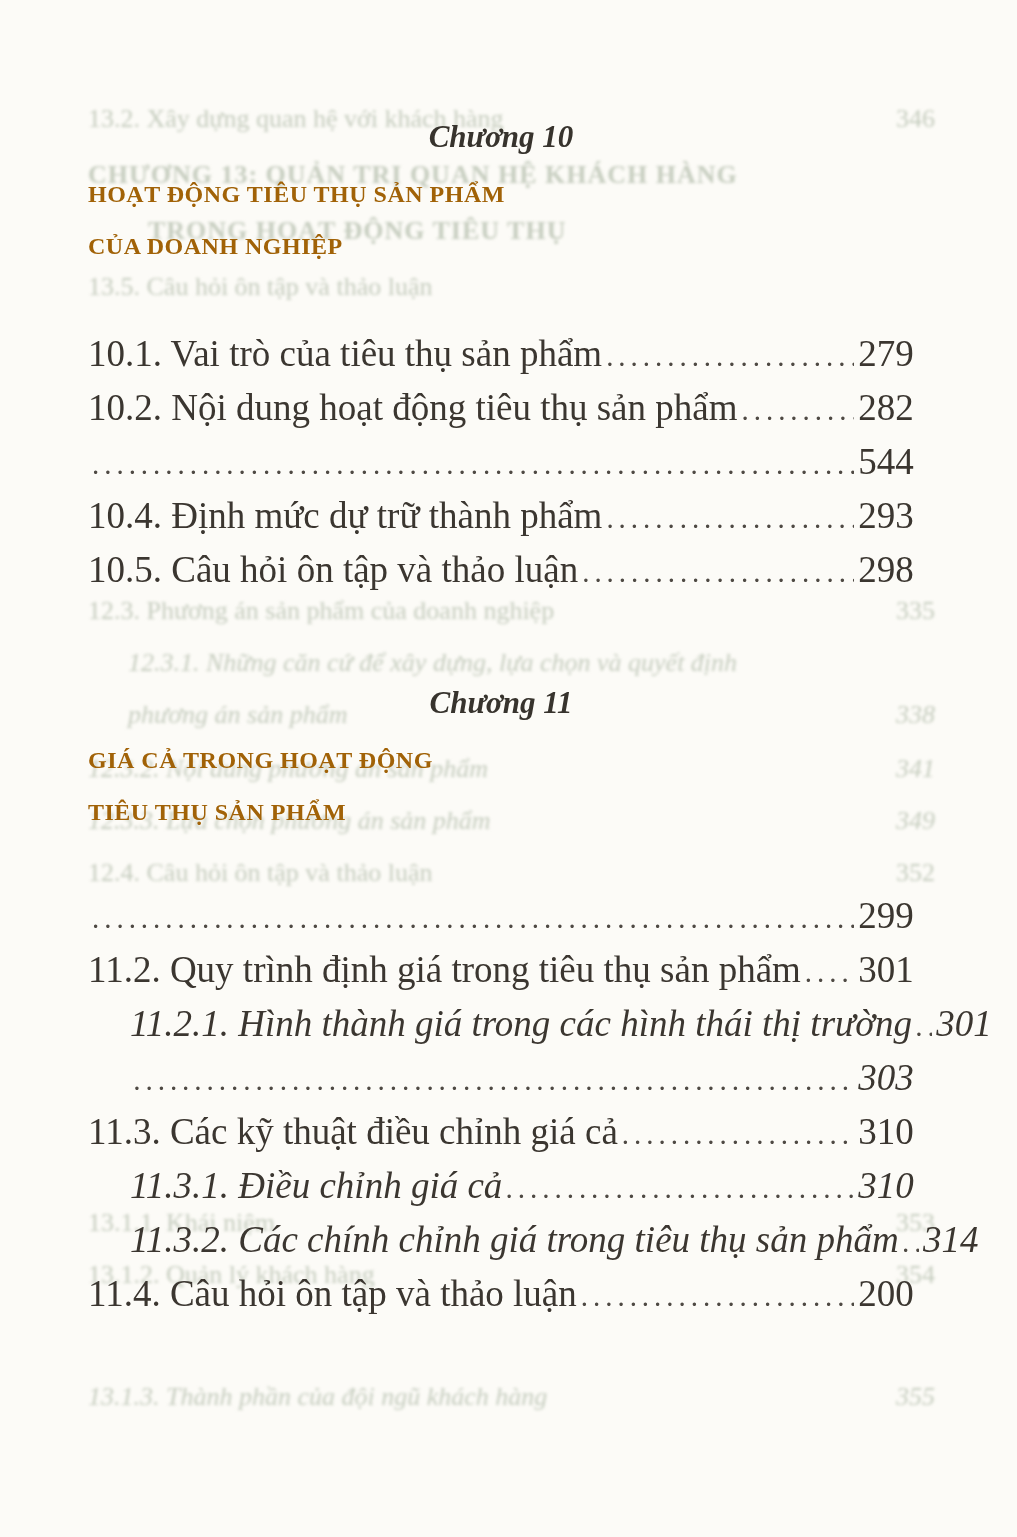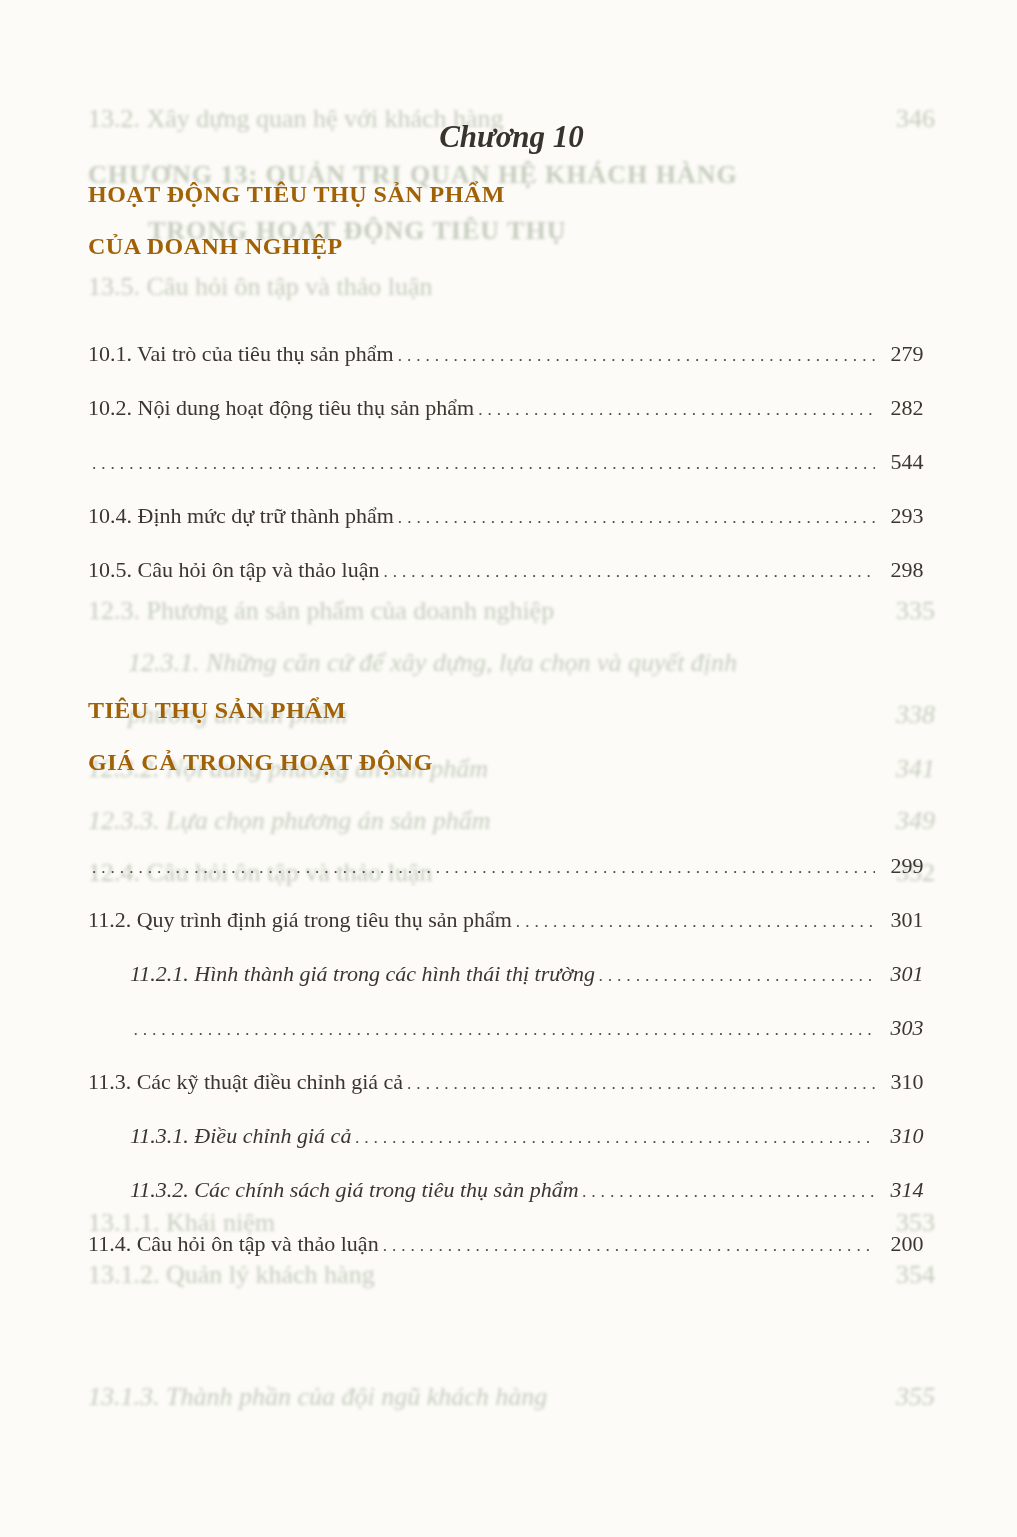--- a/index.html
+++ b/index.html
@@ -26,7 +26,7 @@
   .ghost .g-num { margin-left:auto; padding-left:14px; }
   .ghost.bold { font-weight:bold; letter-spacing:1px; }
   
-  .content { position:relative; z-index:1; padding:118px 82px 0 88px; }
+  .content { position:relative; z-index:1; padding:118px 103px 0 88px; }
   .chapter-label {
     text-align:center;
     font-style:italic;

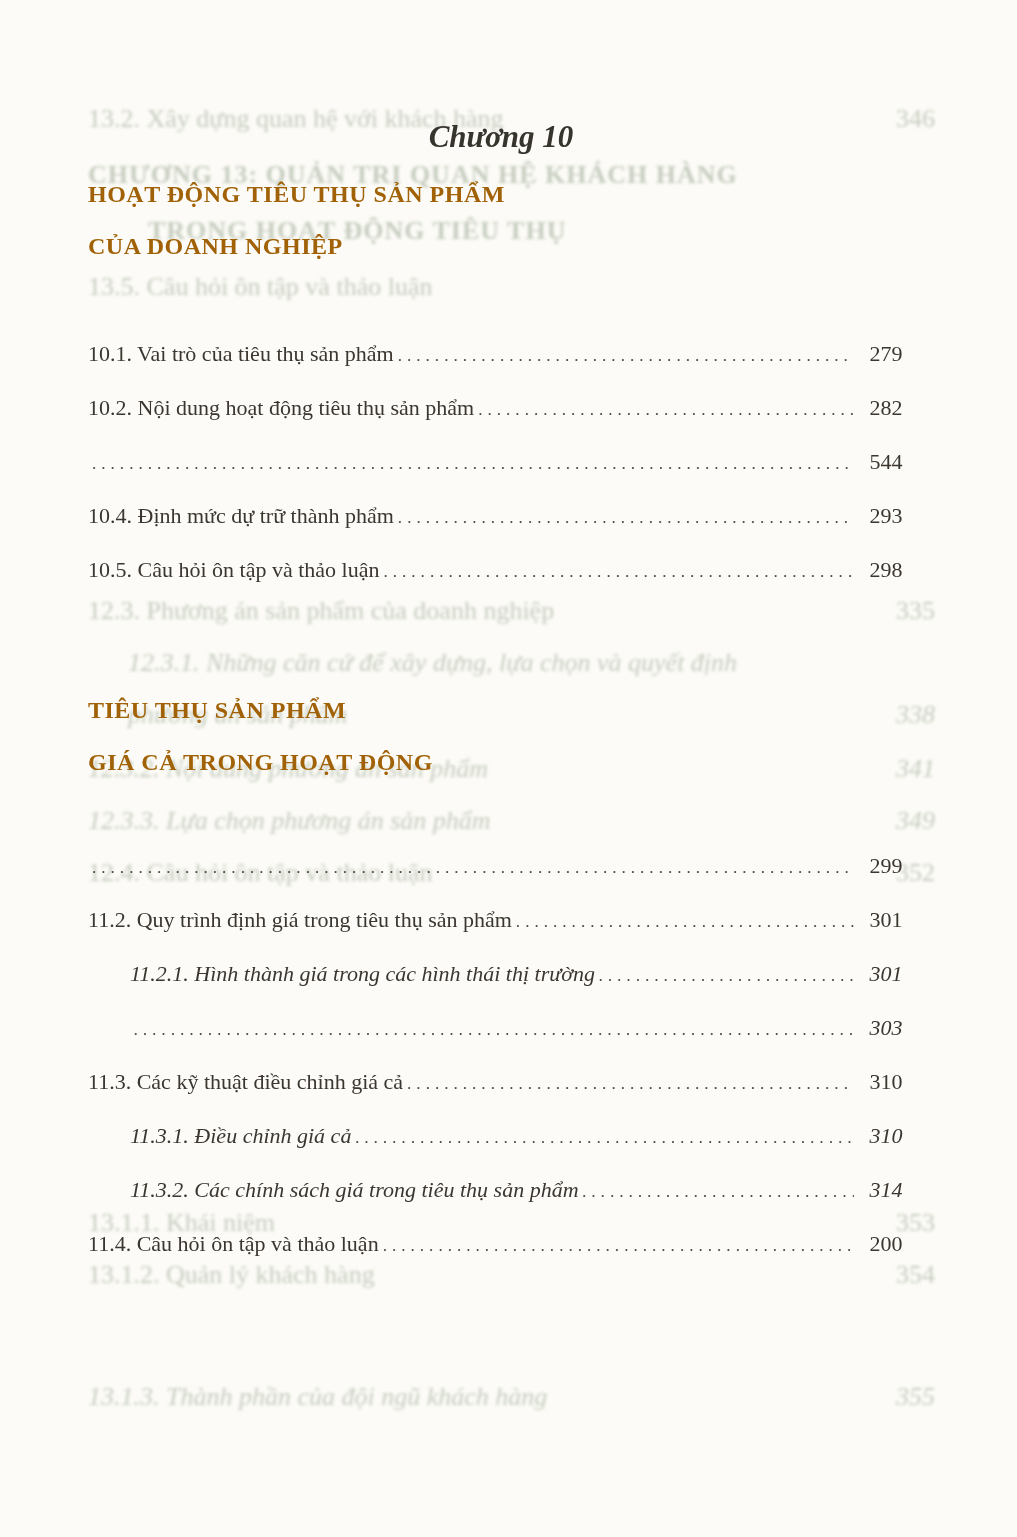--- a/index.html
+++ b/index.html
@@ -51,7 +51,7 @@
     display:flex;
     align-items:baseline;
     line-height:52px;
-    font-size:22px;
+    font-size:37px;
   }
   .toc-row.sub { padding-left:42px; font-style:italic; }
   .toc-label { white-space:nowrap; }

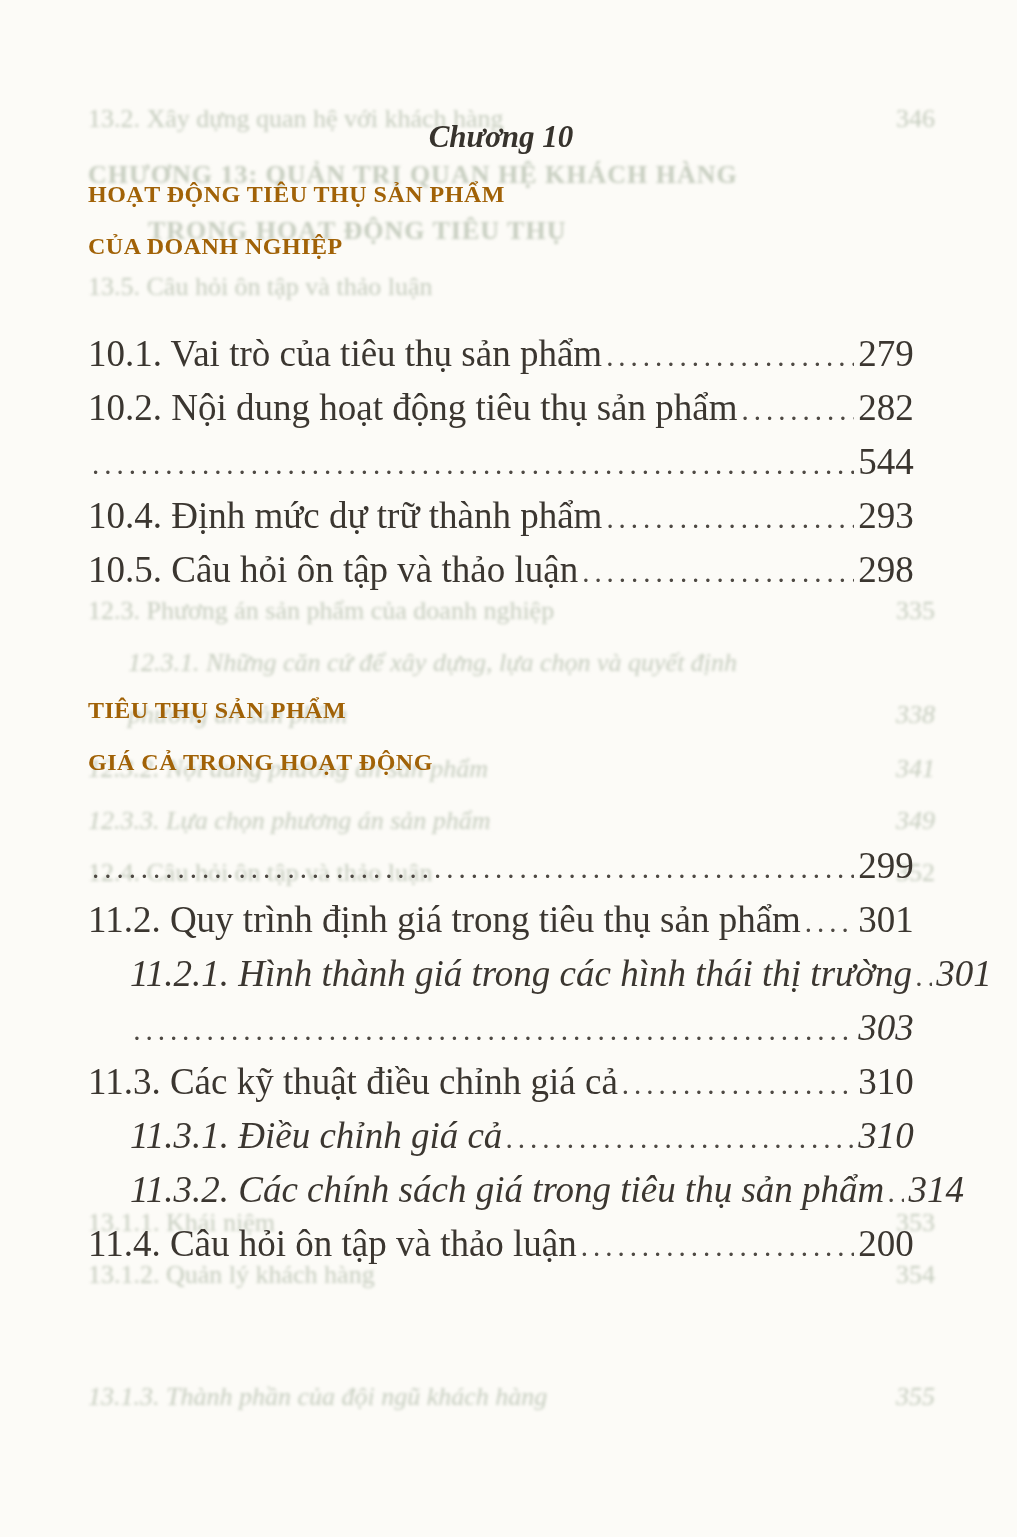--- a/index.html
+++ b/index.html
@@ -168,6 +168,7 @@
     </div>
 
     <div class="section-2">
+      <div class="chapter-label">Chương 11</div>
       <div class="chapter-title">
         <div>TIÊU THỤ SẢN PHẨM</div>
         <div>GIÁ CẢ TRONG HOẠT ĐỘNG</div>

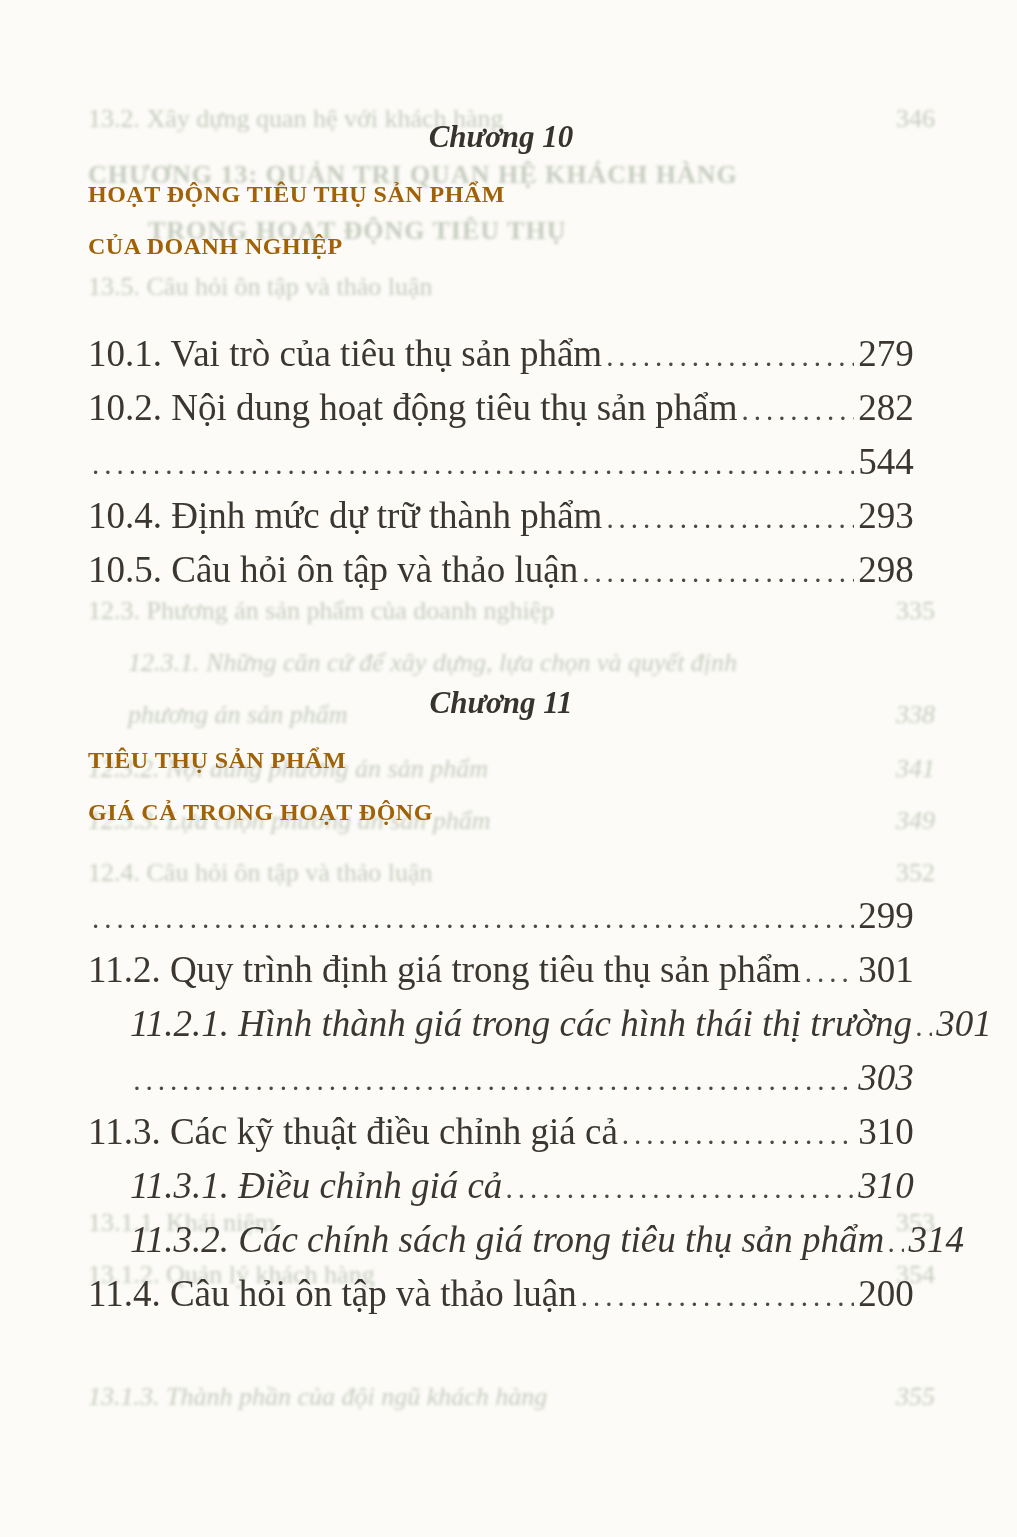--- a/index.html
+++ b/index.html
@@ -170,8 +170,8 @@
     <div class="section-2">
       <div class="chapter-label">Chương 11</div>
       <div class="chapter-title">
+        <div>GIÁ CẢ TRONG HOẠT ĐỘNG</div>
         <div>TIÊU THỤ SẢN PHẨM</div>
-        <div>GIÁ CẢ TRONG HOẠT ĐỘNG</div>
       </div>
 
       <div class="toc toc-2">

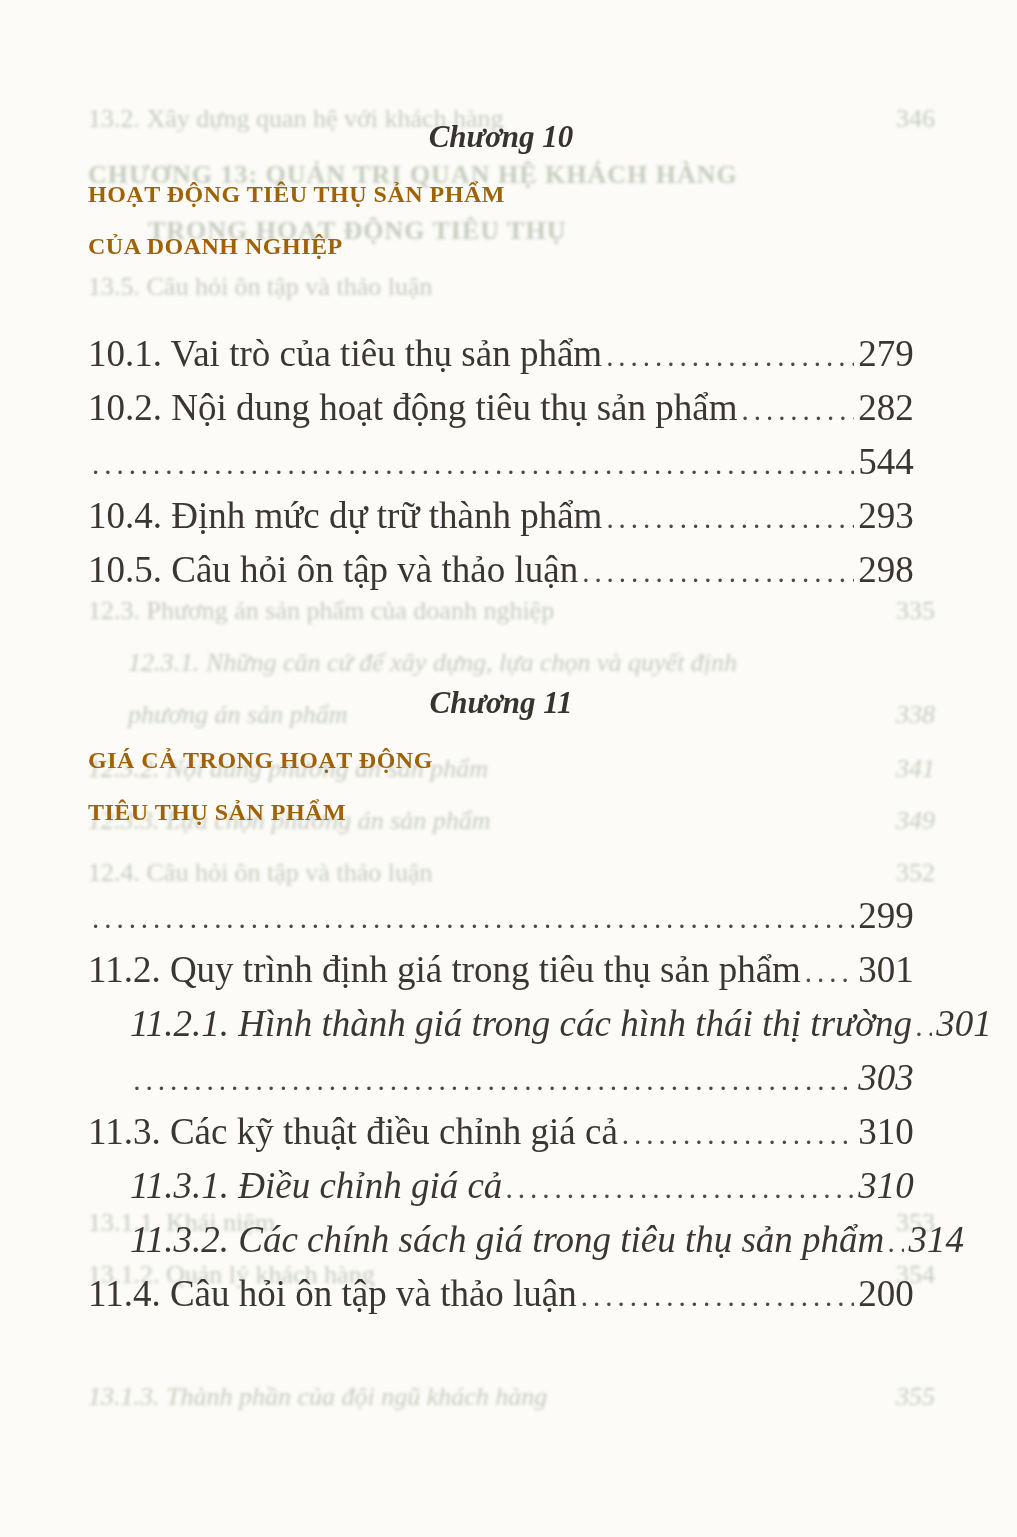--- a/index.html
+++ b/index.html
@@ -204,7 +204,7 @@
           <span class="toc-page">310</span>
         </div>
         <div class="toc-row sub">
-          <span class="toc-label">11.3.2. Các chính sách giá trong tiêu thụ sản phẩm</span>
+          <span class="toc-label">11.3.2. Các chính chỉnh giá trong tiêu thụ sản phẩm</span>
           <span class="dots"></span>
           <span class="toc-page">314</span>
         </div>

